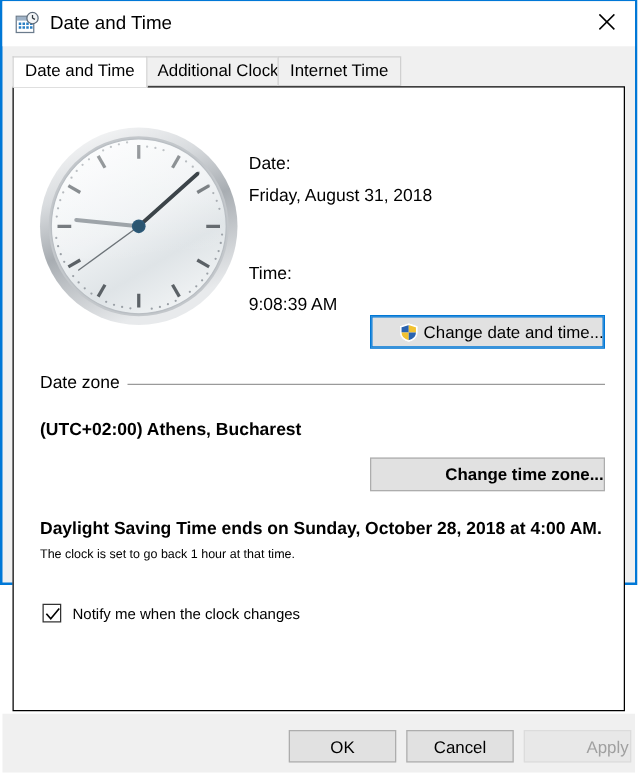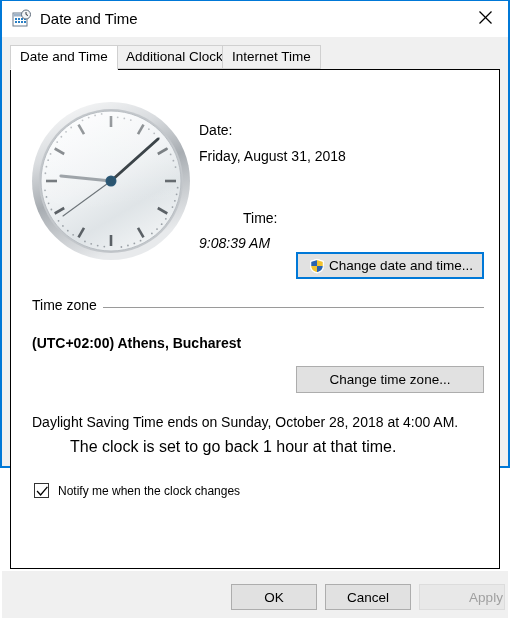--- a/index.html
+++ b/index.html
@@ -127,7 +127,7 @@
   }
   #date-label  { left: 188px; top: 52px; }
   #date-value  { left: 188px; top: 78px; }
-  #time-label  { left: 188px; top: 140px; margin-left: 44px; }
+  #time-label  { left: 188px; top: 140px; }
   #time-value  { left: 188px; top: 165px; font-style: italic; }
 
   

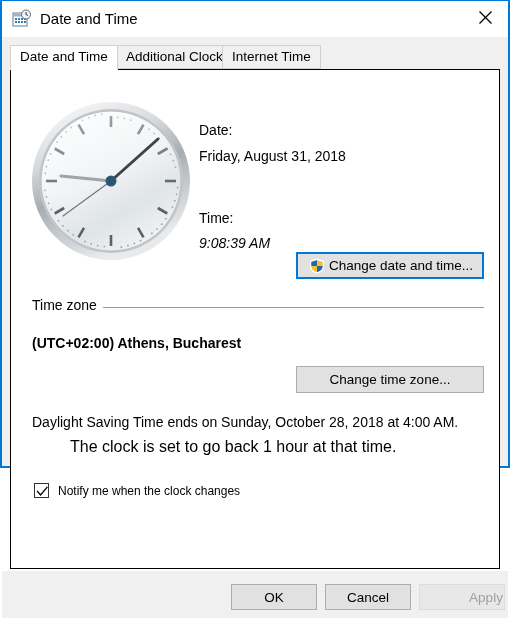--- a/index.html
+++ b/index.html
@@ -128,7 +128,7 @@
   #date-label  { left: 188px; top: 52px; }
   #date-value  { left: 188px; top: 78px; }
   #time-label  { left: 188px; top: 140px; }
-  #time-value  { left: 188px; top: 165px; font-style: italic; }
+  #time-value  { left: 188px; top: 165px; }
 
   
   .btn {

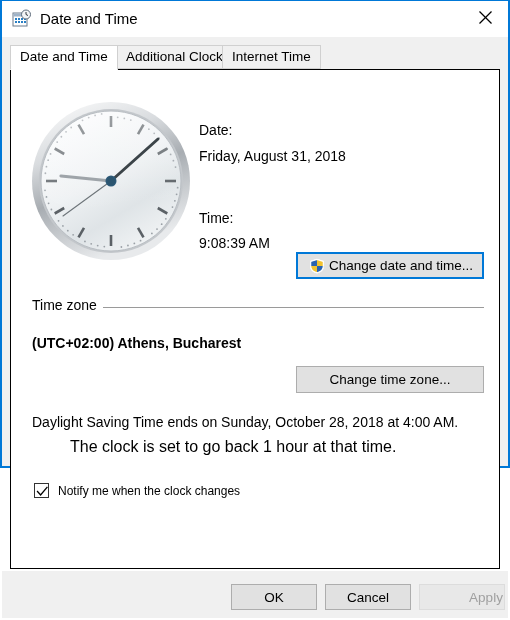--- a/index.html
+++ b/index.html
@@ -141,7 +141,7 @@
     color: #000000;
     display: flex;
     align-items: center;
-    justify-content: center;
+    justify-content: flex-end;
     cursor: default;
     white-space: nowrap;
   }

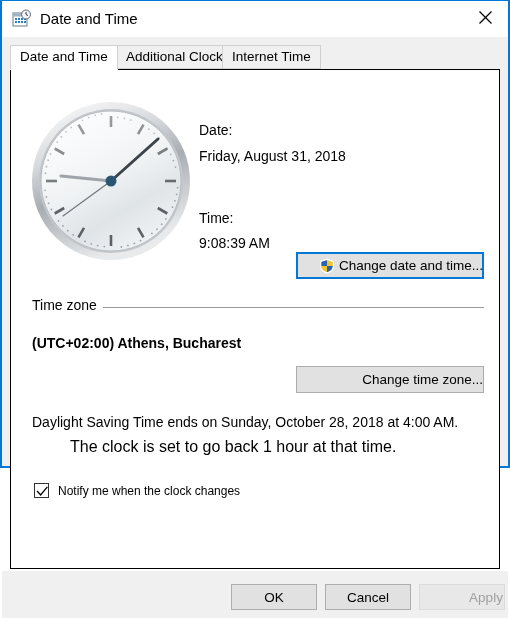--- a/index.html
+++ b/index.html
@@ -464,7 +464,7 @@
       <span>Change date and time...</span>
     </div>
 
-    <div id="tz-group-label">Time zone</div>
+    <div id="tz-group-label">Date zone</div>
     <div id="tz-group-rule"></div>
     <div id="tz-value">(UTC+02:00) Athens, Bucharest</div>
 

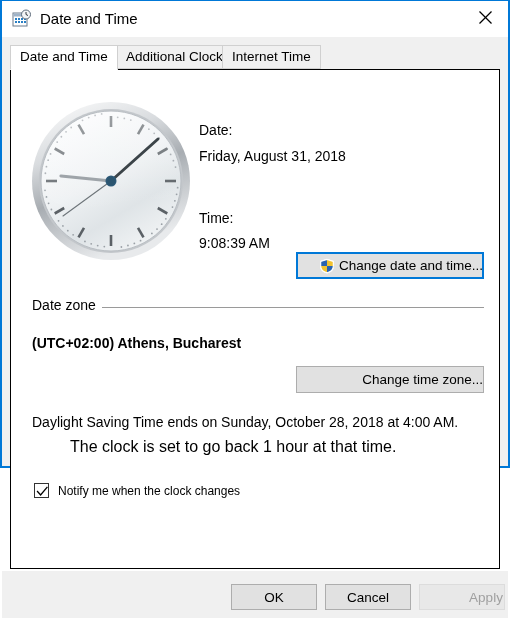--- a/index.html
+++ b/index.html
@@ -167,6 +167,7 @@
     top: 296px;
     width: 188px;
     height: 27px;
+    font-weight: bold;
   }
 
   

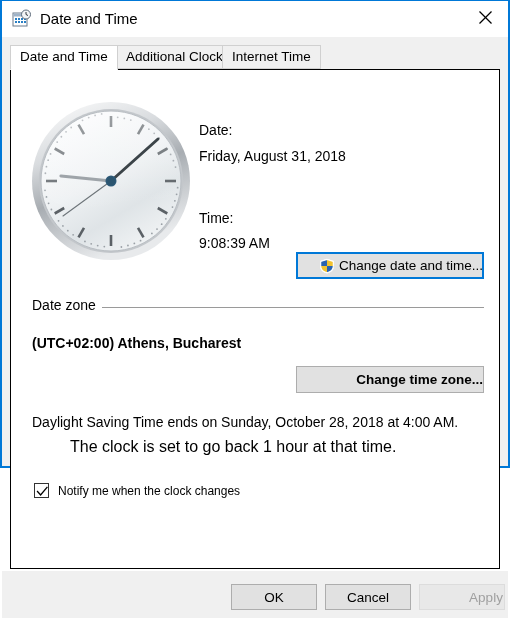--- a/index.html
+++ b/index.html
@@ -208,6 +208,7 @@
     font-size: 14px;
     color: #000000;
     white-space: nowrap;
+    font-weight: bold;
   }
   #dst-line-2 {
     position: absolute;

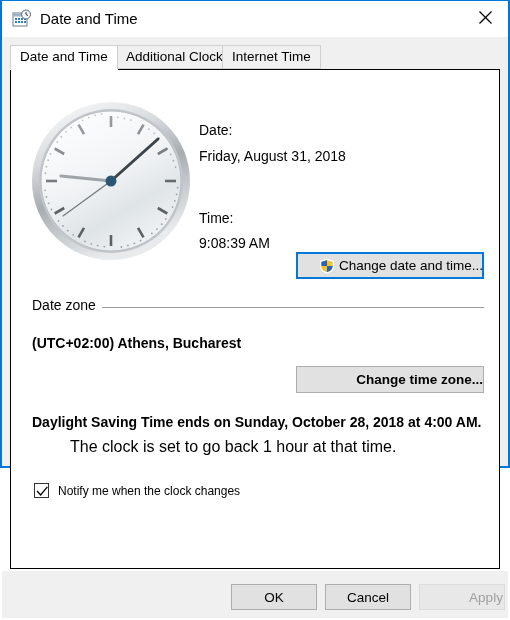--- a/index.html
+++ b/index.html
@@ -214,10 +214,9 @@
     position: absolute;
     left: 21px;
     top: 368px;
-    font-size: 16px;
-    color: #000000;
-    white-space: nowrap;
-    margin-left: 38px;
+    font-size: 10px;
+    color: #000000;
+    white-space: nowrap;
   }
 
   

